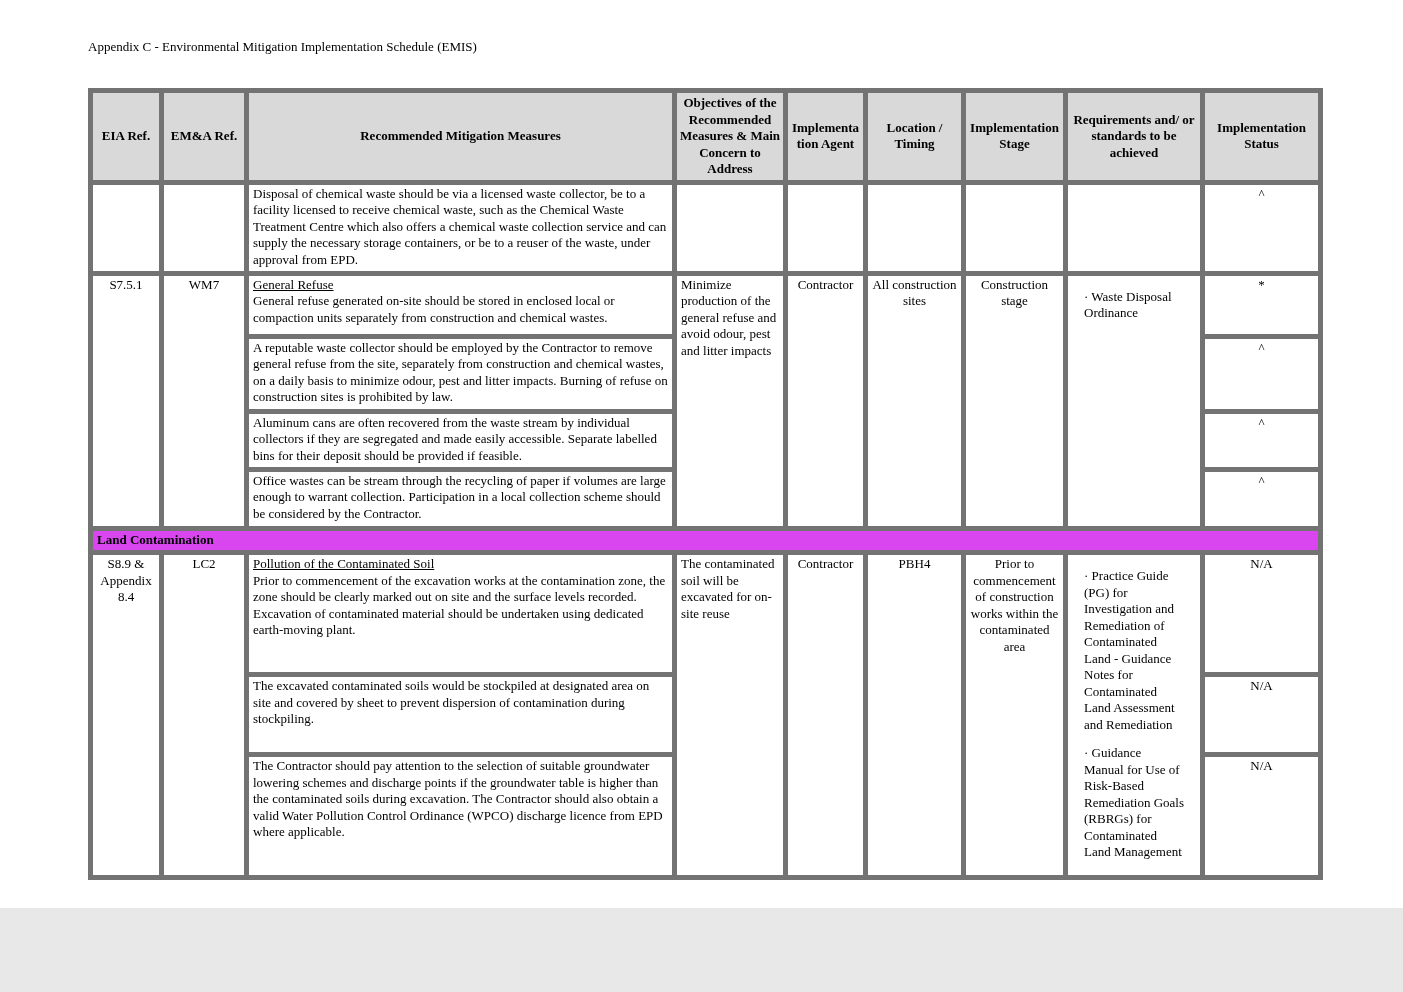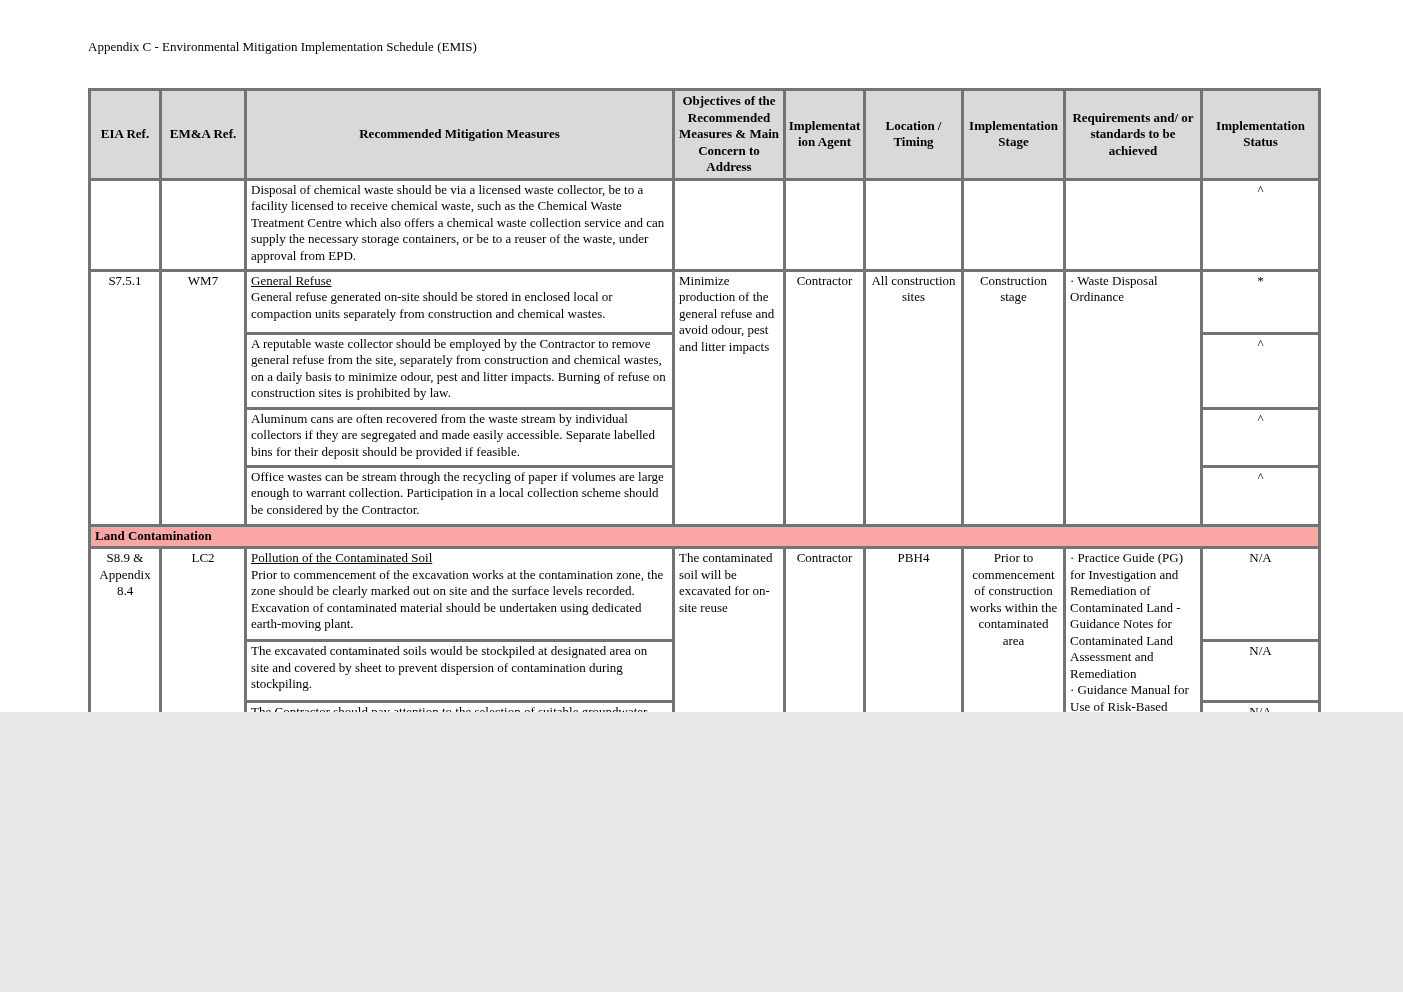--- a/index.html
+++ b/index.html
@@ -8,7 +8,7 @@
   .page {
     position: relative;
     width: 1403px;
-    height: 712px;
+    height: 908px;
     background: #ffffff;
     font-family: "Liberation Serif", "DejaVu Serif", serif;
     font-size: 13px;

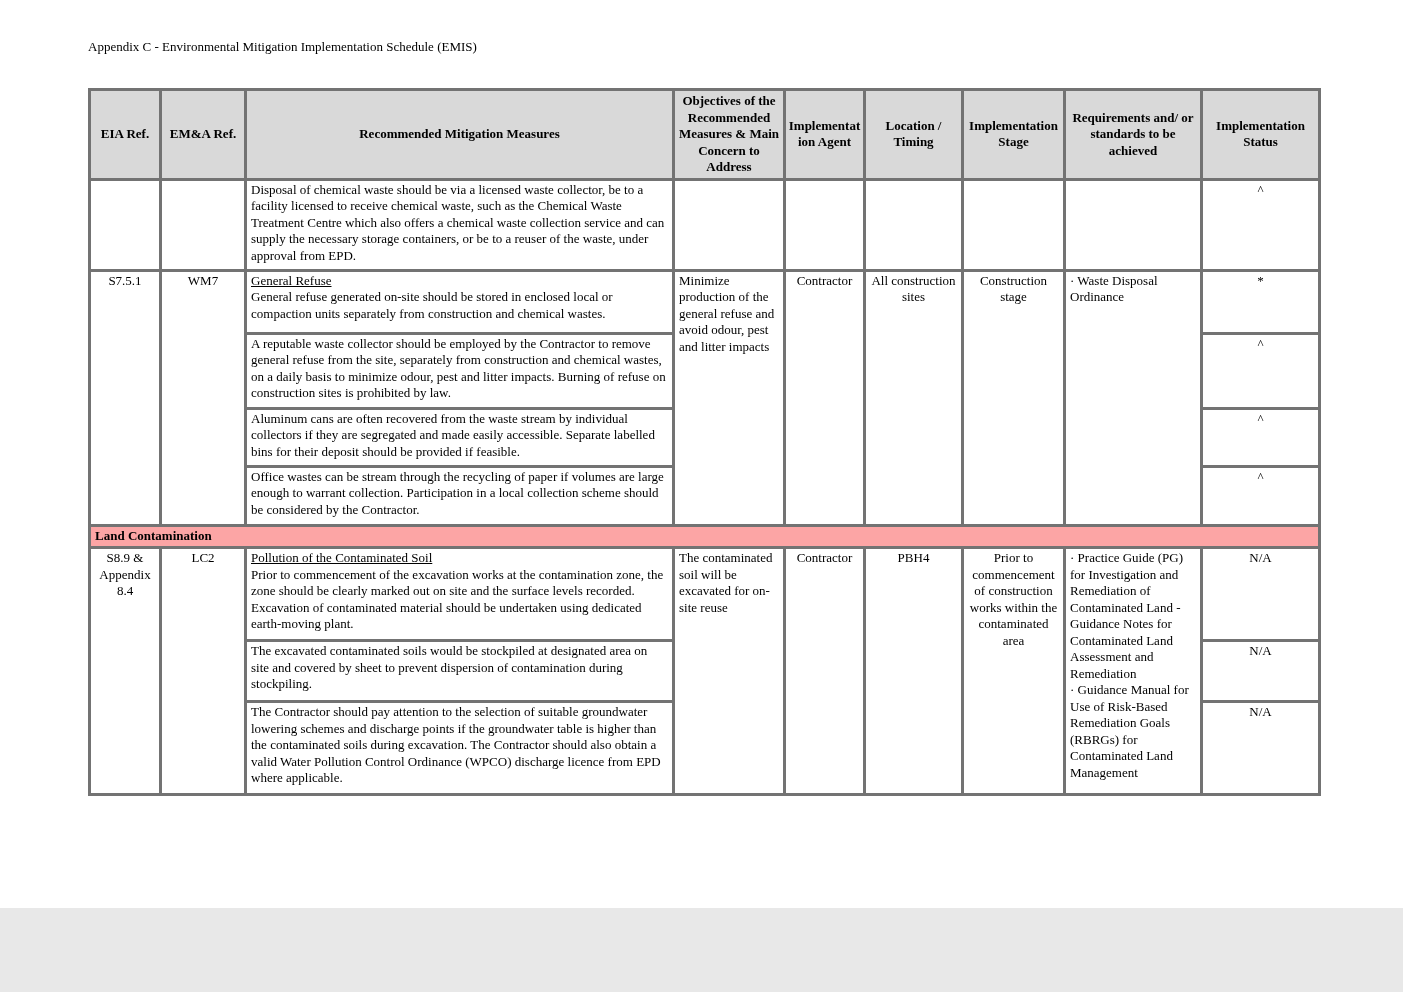--- a/index.html
+++ b/index.html
@@ -32,7 +32,7 @@
     line-height: 1.27;
   }
   table.emis th, table.emis td {
-    border: 3px solid #737373;
+    border: 5px solid #737373;
     vertical-align: top;
     padding: 1px 4px 2px 4px;
     overflow: hidden;

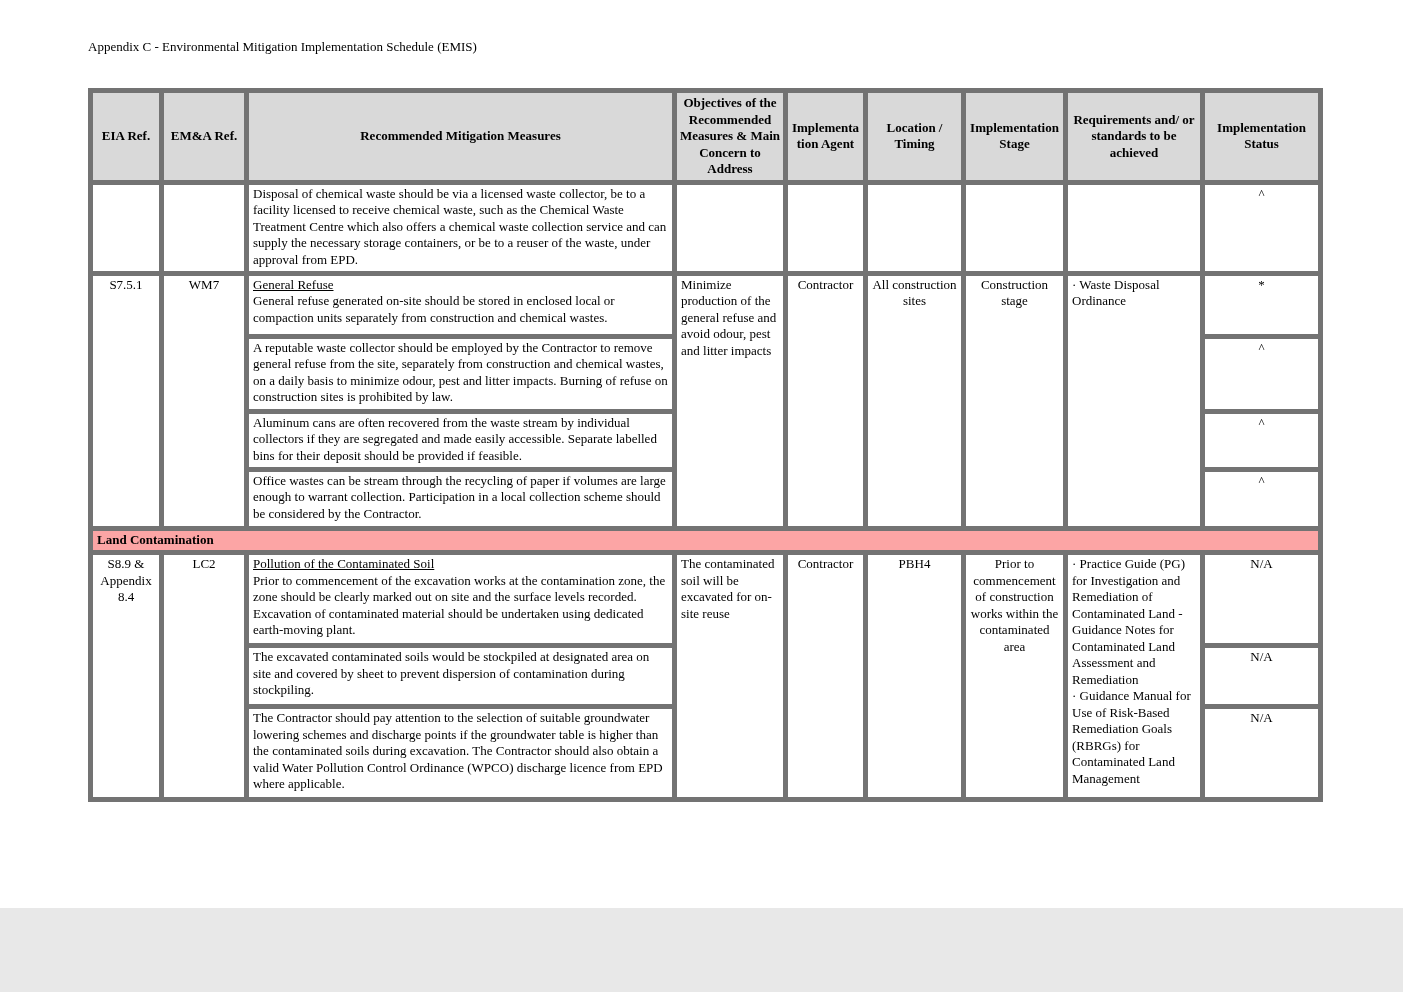--- a/index.html
+++ b/index.html
@@ -65,7 +65,7 @@
     margin-left: 26px;
   }
   .m-head { text-decoration: underline; }
-  .req-item { margin: 0; }
+  .req-item { margin: 12px; }
   .footer {
     position: absolute;
     left: 88px;

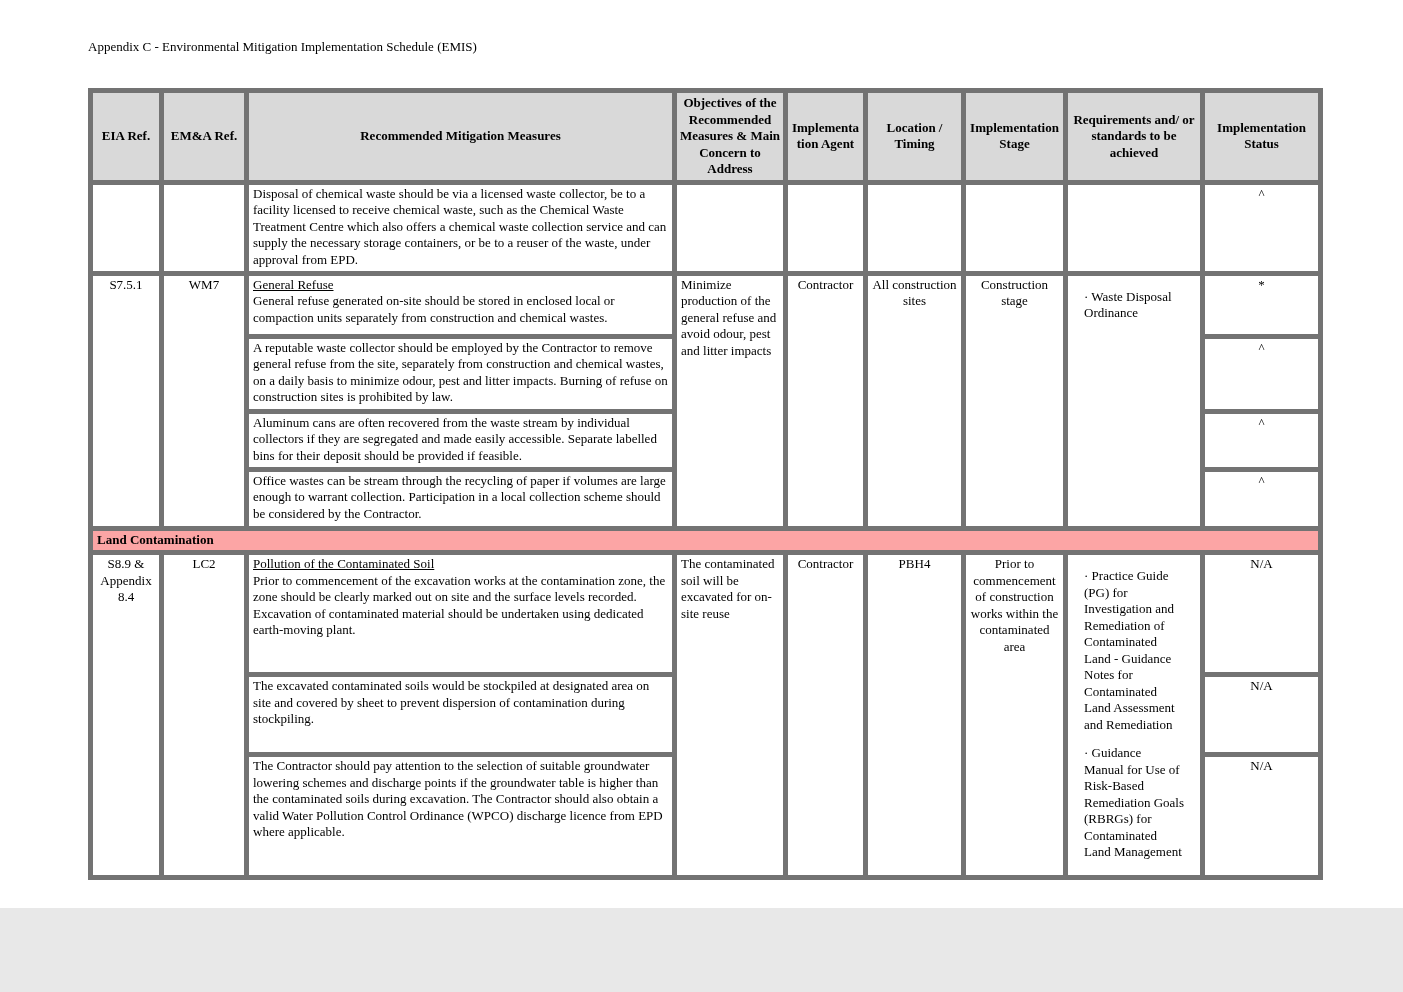--- a/index.html
+++ b/index.html
@@ -58,7 +58,7 @@
   td.c   { text-align: center; margin-top: 24px; }
   td.status { text-align: center; }
   td.section-cell {
-    background: #fca5a5;
+    background: #d946ef;
     font-weight: bold;
     padding: 0 2px 1px 3px;
     vertical-align: middle;

